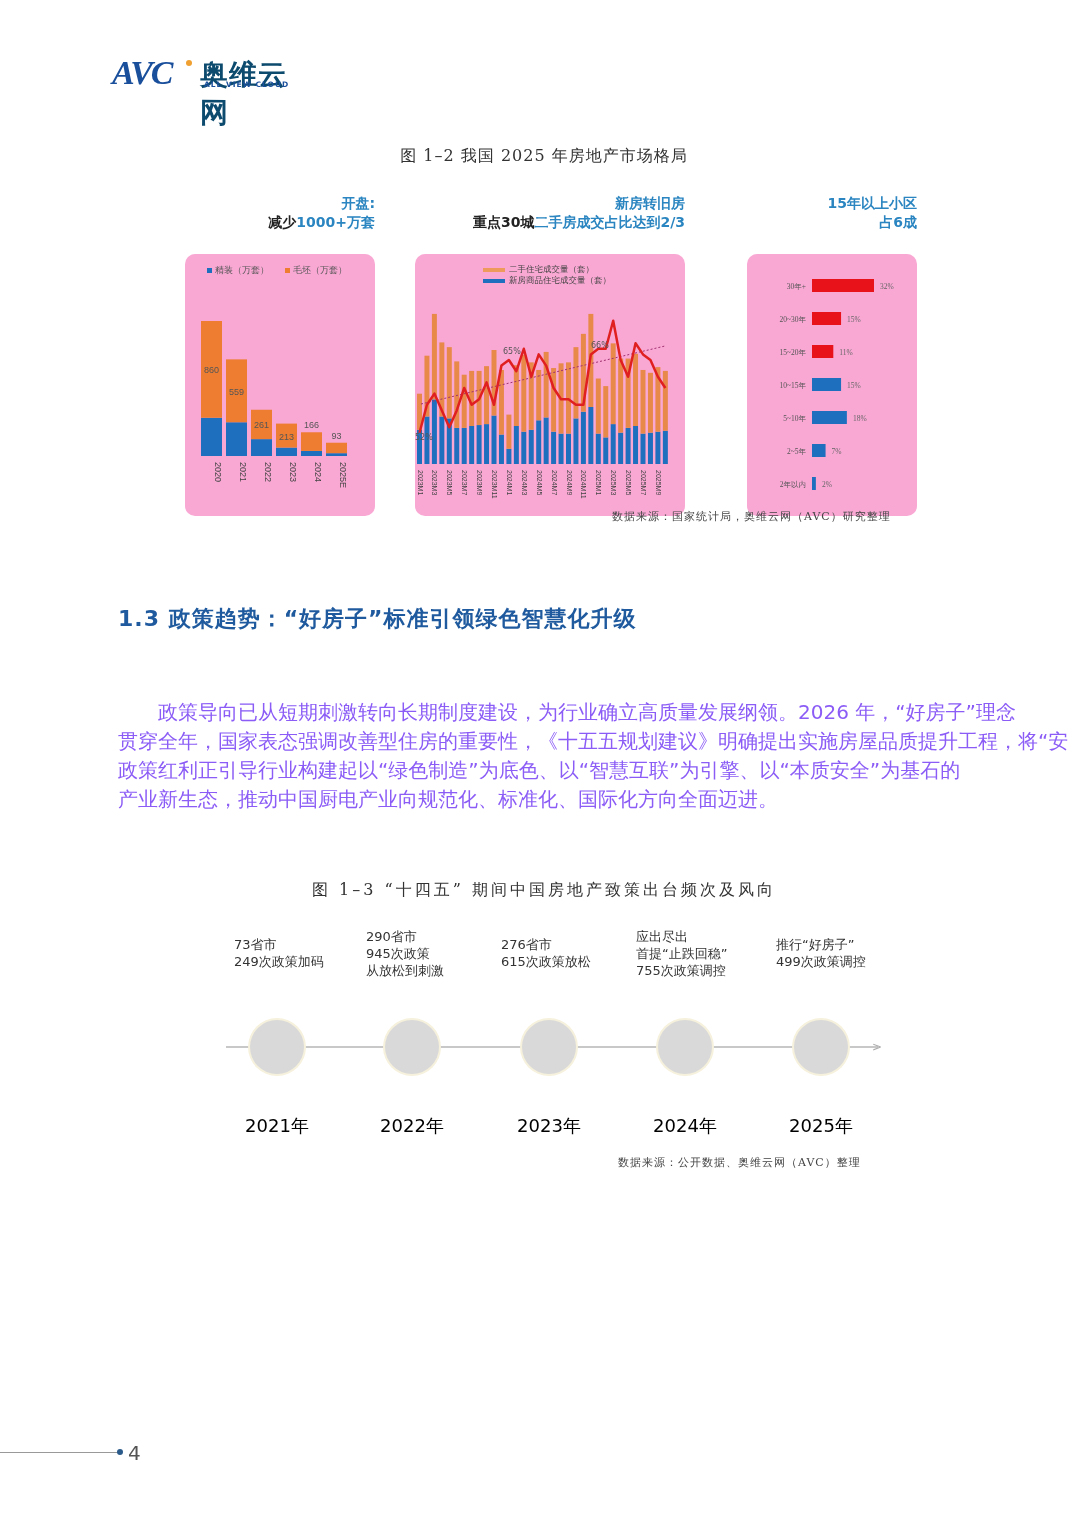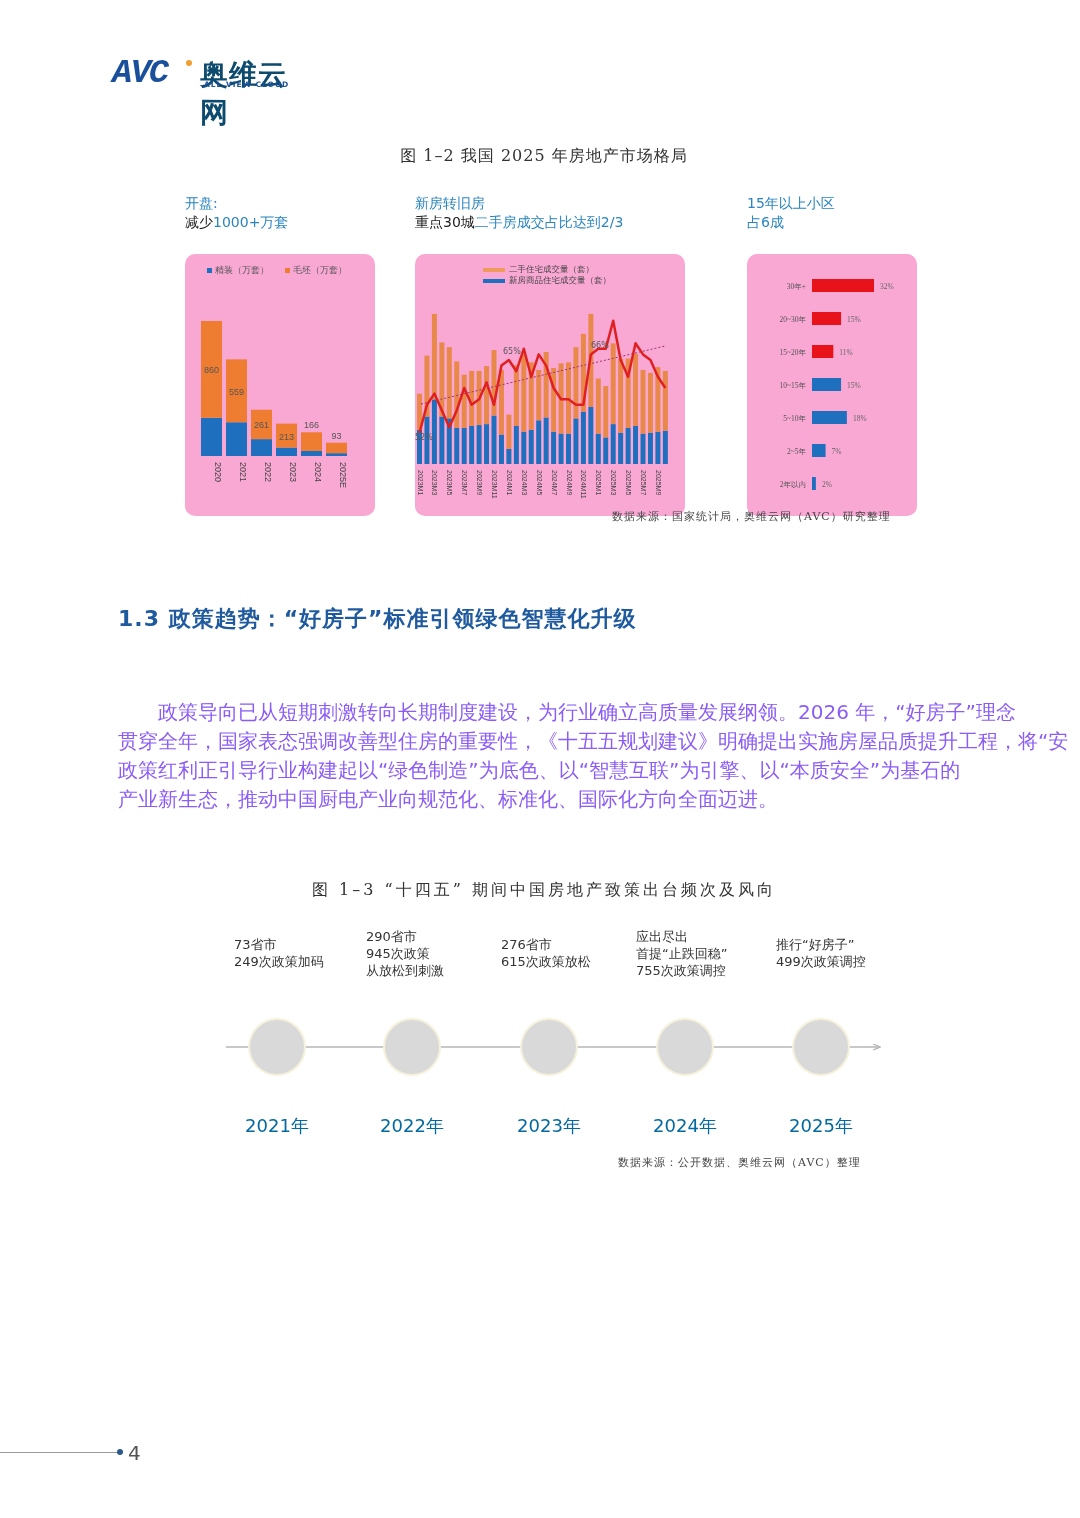--- a/index.html
+++ b/index.html
@@ -7,7 +7,7 @@
   body { position: relative; font-family: "DejaVu Sans", "Liberation Sans", sans-serif; color: #333; }
 
   .logo { position: absolute; left: 112px; top: 52px; width: 200px; height: 40px; }
-  .logo .mark { position: absolute; left: 0; top: 2px; font-family: Liberation Mono, monospace; font-weight: 900; font-style: italic; font-size: 34px; letter-spacing: -2px; color: #1a4f9c; }
+  .logo .mark { position: absolute; left: 0; top: 2px; font-family: Liberation Serif, serif; font-weight: 900; font-style: italic; font-size: 34px; letter-spacing: -2px; color: #1a4f9c; }
   .logo .dot { position: absolute; left: 74px; top: 8px; width: 6px; height: 6px; border-radius: 50%; background: #f0a030; }
   .logo .cn { position: absolute; left: 88px; top: 4px; font-size: 28px; font-weight: bold; color: #0c4a6e; letter-spacing: 1px; }
   .logo .en { position: absolute; left: 92px; top: 28px; font-size: 7.5px; font-weight: bold; color: #1a4f9c; letter-spacing: 1px; }

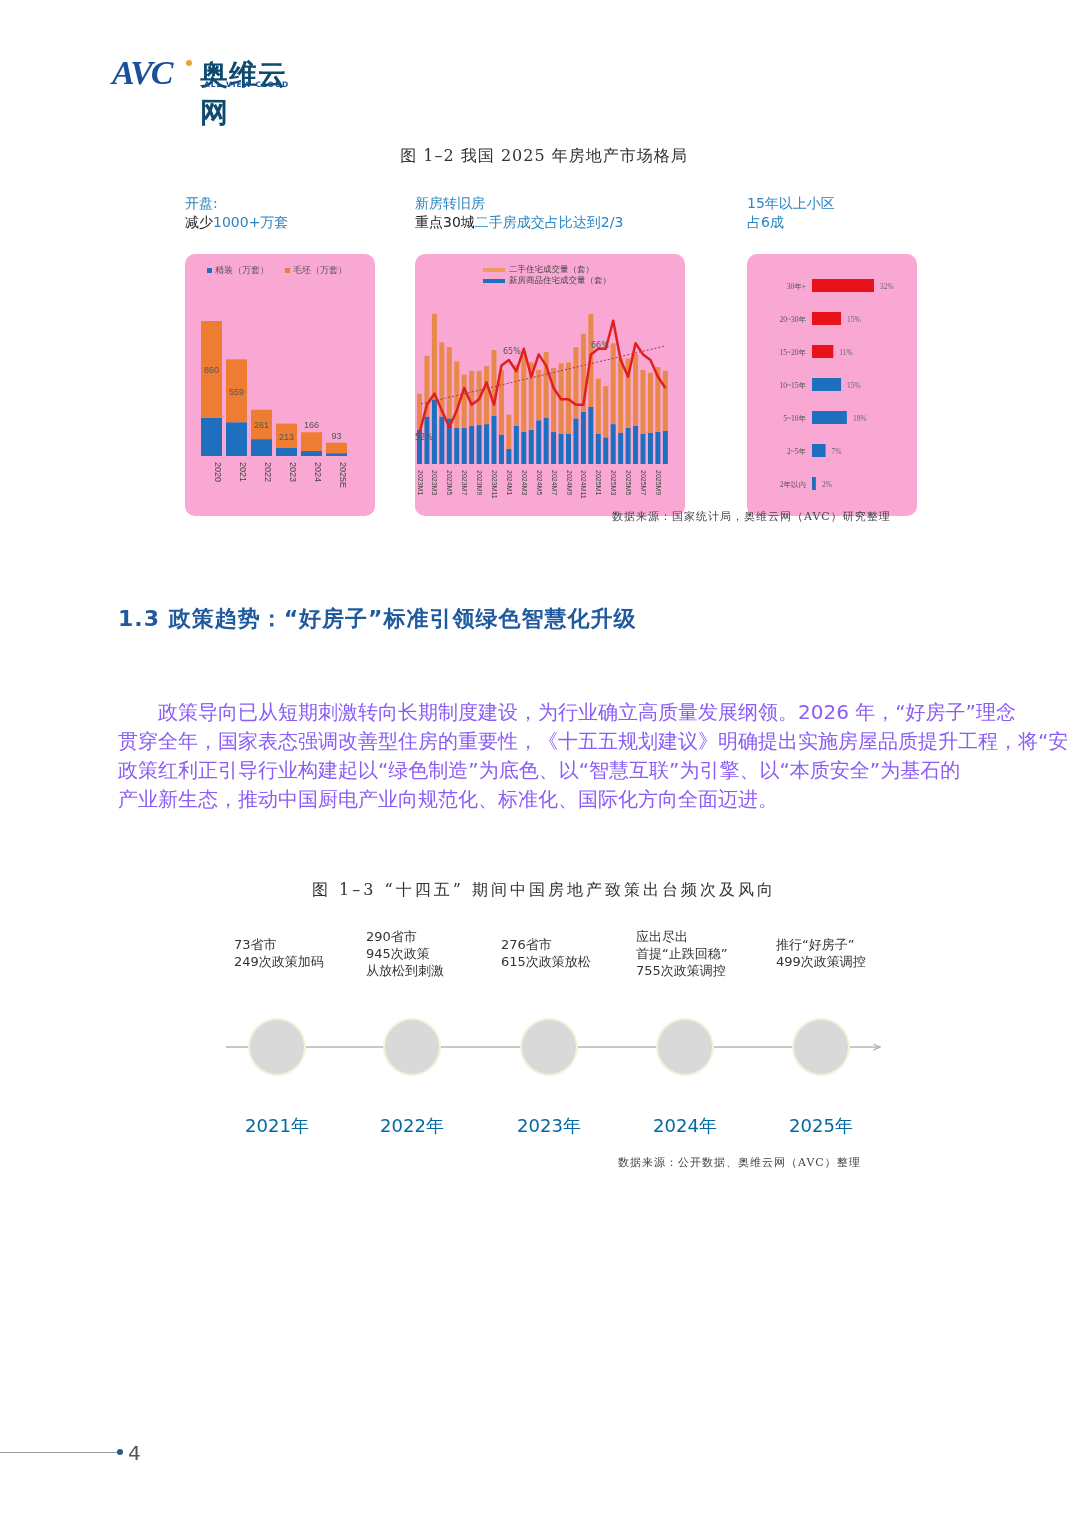--- a/index.html
+++ b/index.html
@@ -16,7 +16,7 @@
   #fig12-title { left: 0; width: 1080px; top: 146px; text-align: center; font-size: 16px; }
   #fig13-title { left: 0; width: 1080px; top: 880px; text-align: center; font-size: 16px; letter-spacing: 3px; }
 
-  .panel-head { position: absolute; text-align: left; font-weight: normal; font-size: 14px; line-height: 19px; color: #2a85c0; }
+  .panel-head { position: absolute; text-align: right; font-weight: bold; font-size: 14px; line-height: 19px; color: #2a85c0; }
   .panel-head .dark { color: #222; }
   .panel-box { position: absolute; background: #f9a8d4; border-radius: 10px; }
 

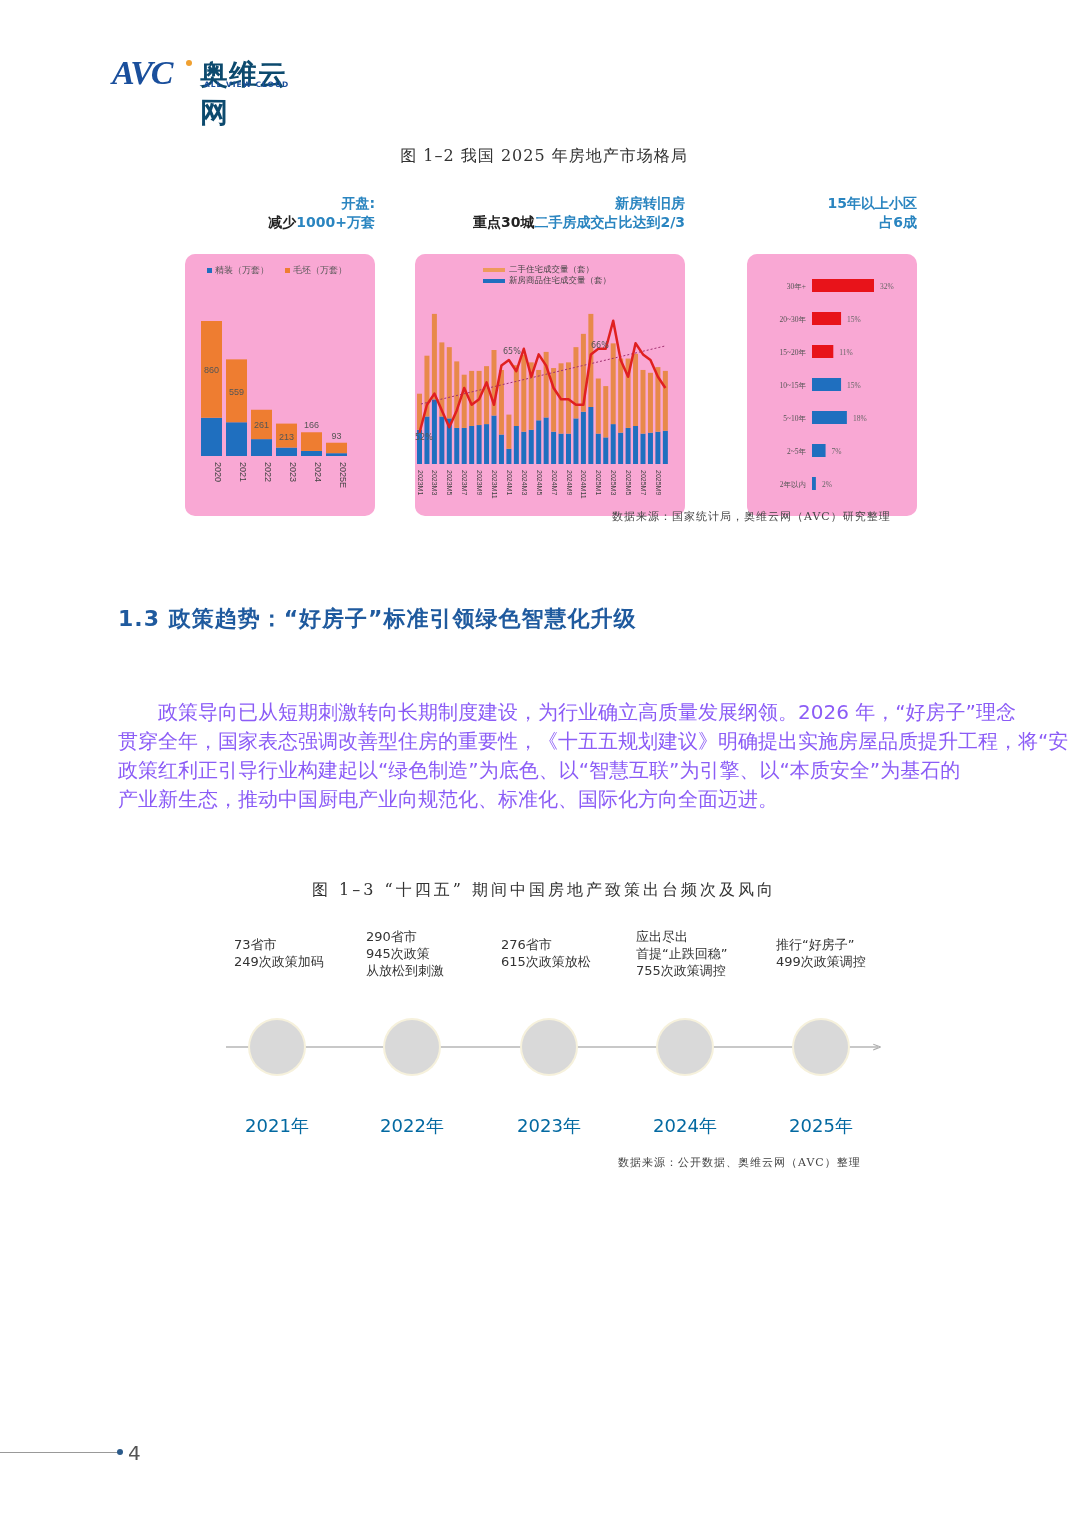--- a/index.html
+++ b/index.html
@@ -36,7 +36,7 @@
   .tl-line { position: absolute; left: 226px; top: 1046px; width: 652px; height: 1.5px; background: #c8c8c8; }
   .tl-arrow { position: absolute; left: 872px; top: 1040px; font-size: 12px; color: #aaa; }
   .tl-node { position: absolute; top: 1020px; width: 54px; height: 54px; border-radius: 50%; background: #d9d9d9; box-shadow: 0 0 0 2px #f6f1dc; }
-  .tl-year { position: absolute; top: 1114px; font-size: 18px; color: #0369a1; width: 100px; text-align: center; }
+  .tl-year { position: absolute; top: 1114px; font-size: 18px; color: #000000; width: 100px; text-align: center; }
   .tl-label { position: absolute; font-size: 13px; line-height: 17px; color: #333; }
 
   .footer-line { position: absolute; left: 0; top: 1452px; width: 118px; height: 1px; background: #999; }

